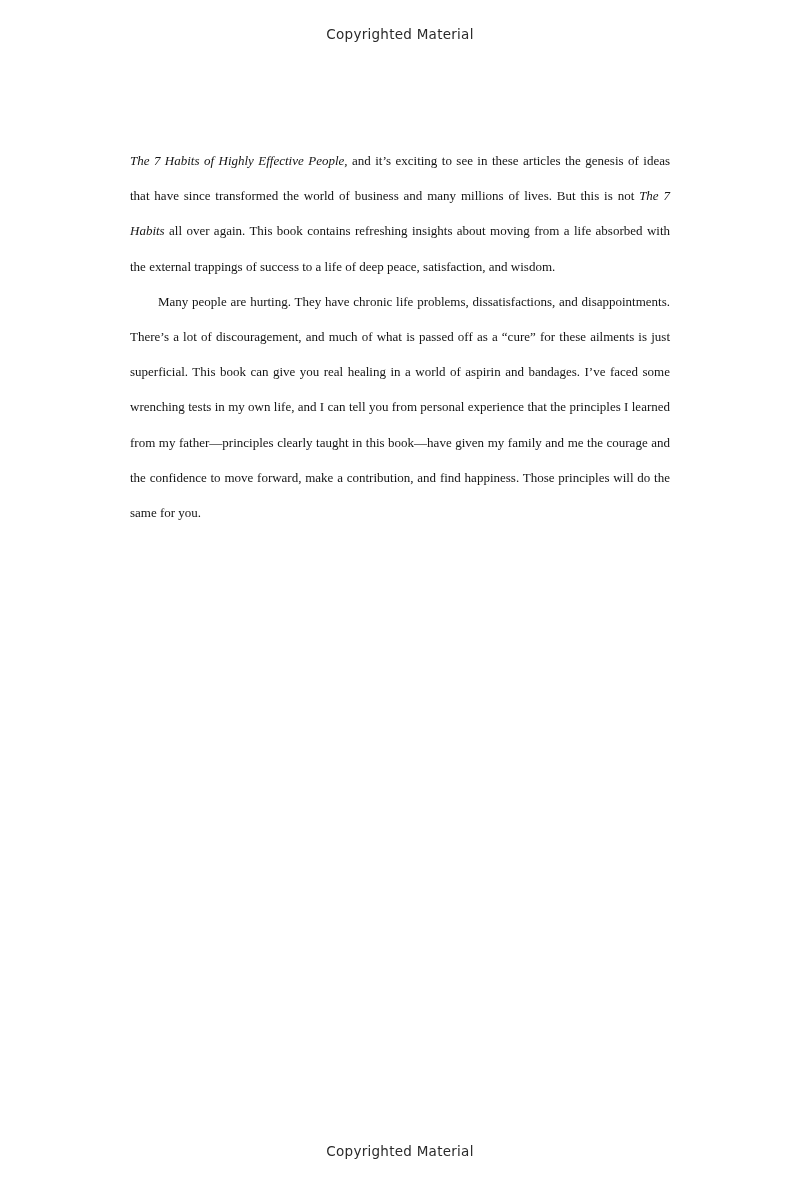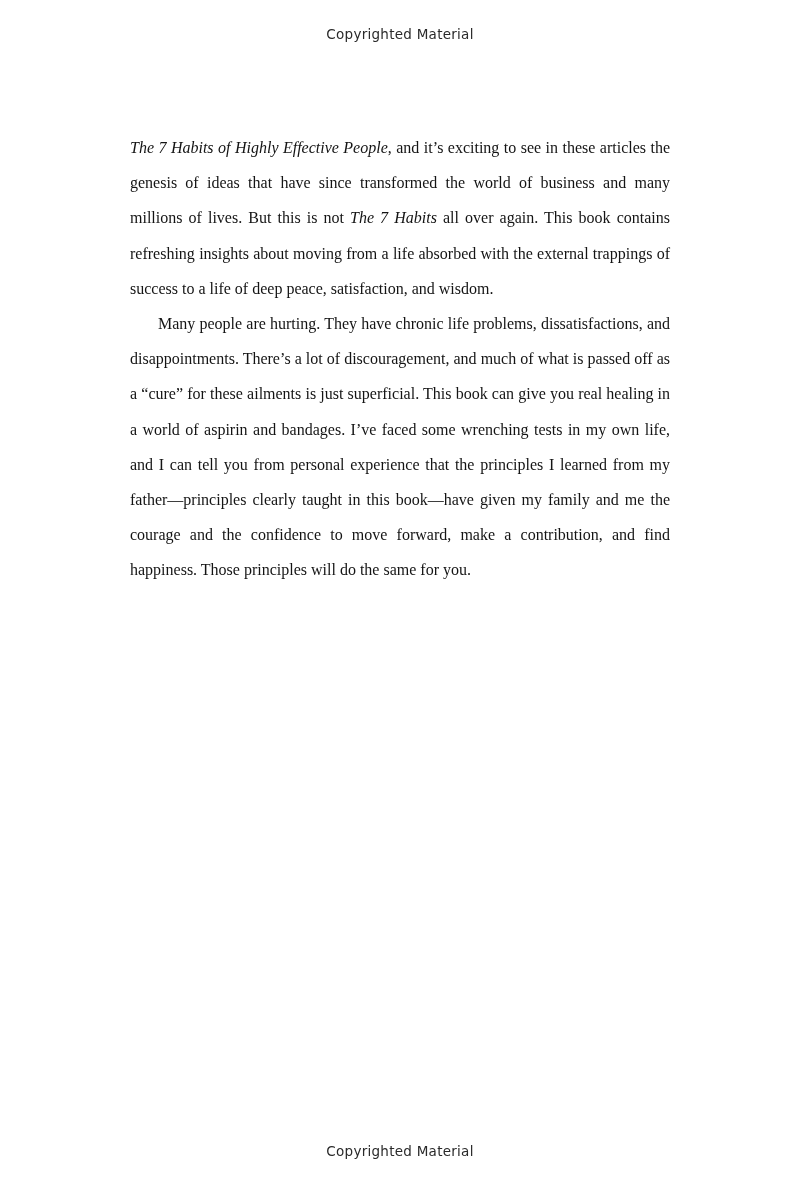--- a/index.html
+++ b/index.html
@@ -76,11 +76,11 @@
 
   .body-text {
     position: absolute;
-    top: 130px;
+    top: 143px;
     left: 130px;
     width: 540px;
     font-family: "Liberation Serif", serif;
-    font-size: 16px;
+    font-size: 13px;
     line-height: 35.2px;
     text-align: justify;
     color: #141414;

